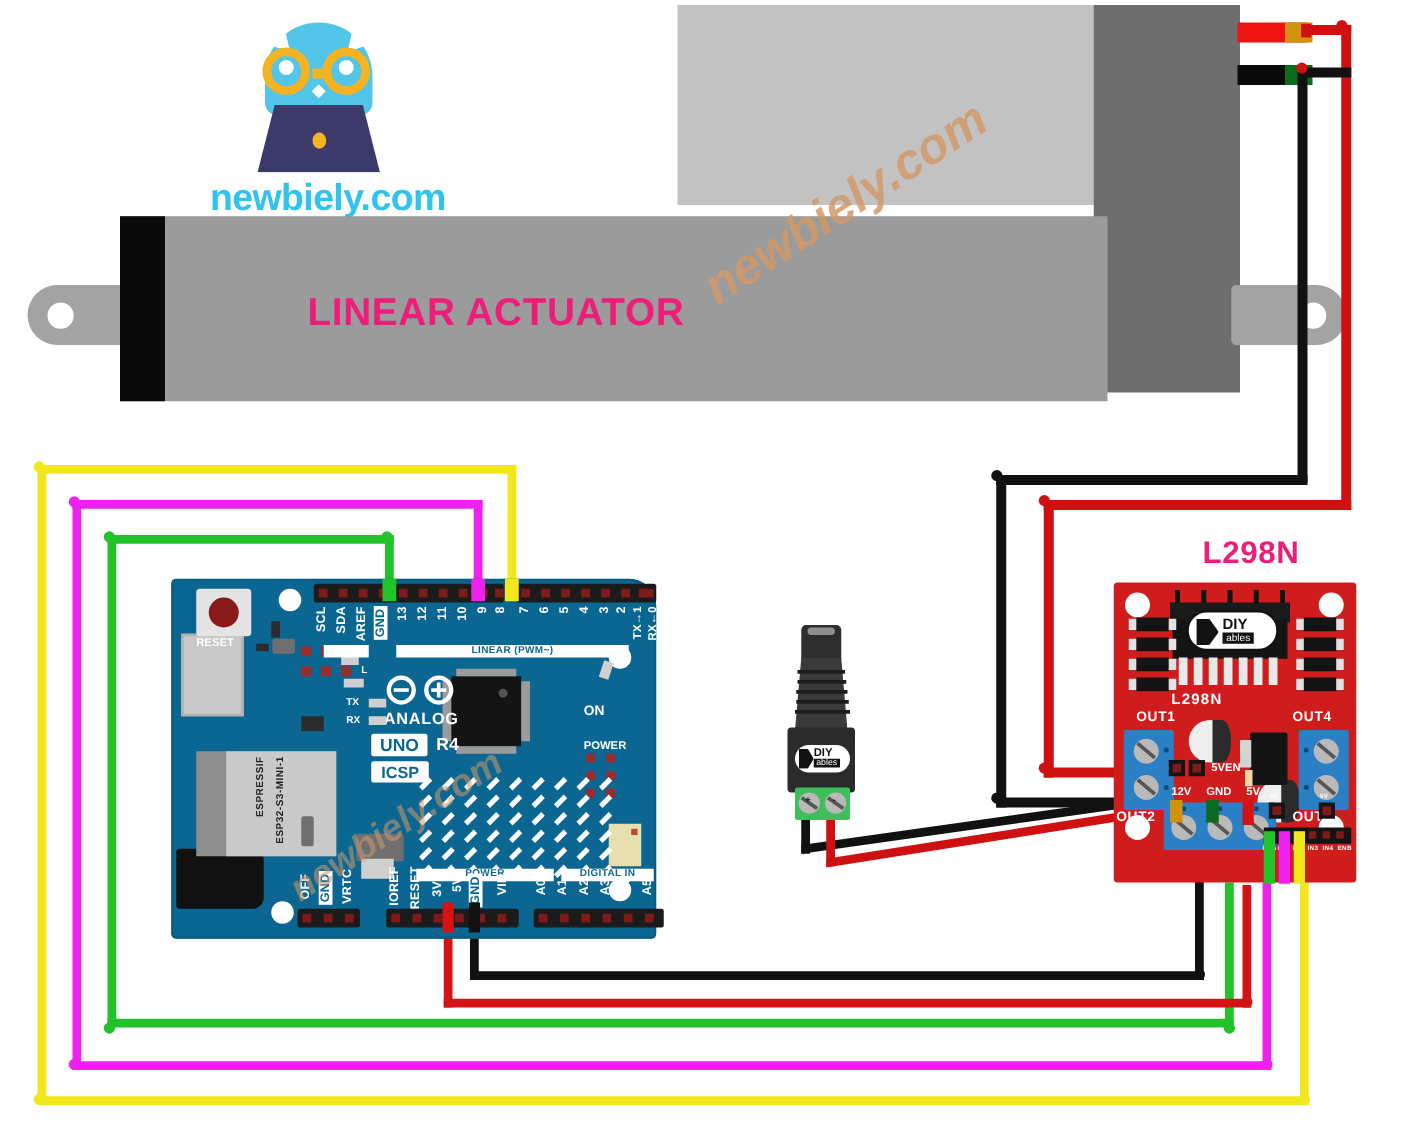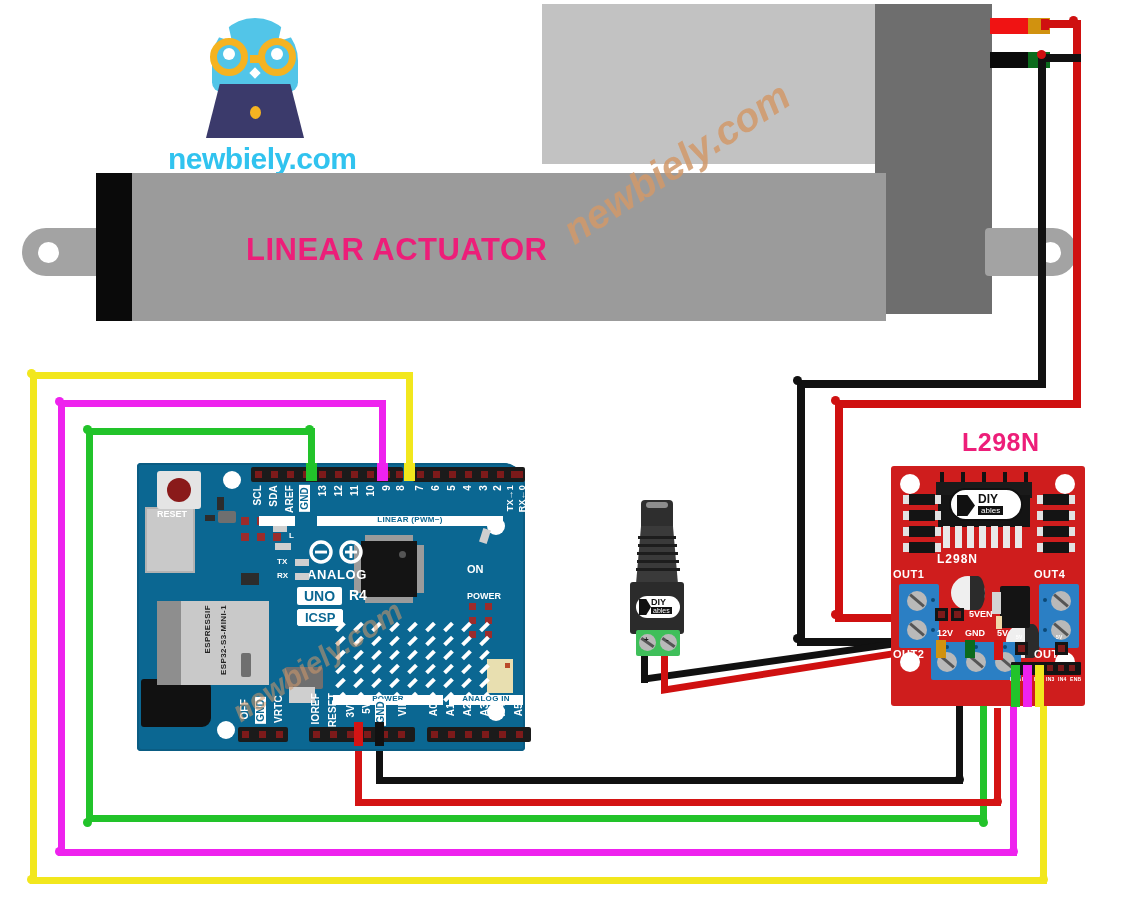--- a/index.html
+++ b/index.html
@@ -578,7 +578,7 @@
       </div>
     <div class="ledr" style="left:105px;top:150px;width:6px;height:13px;"></div>
 
-    <div class="out" style="left:2px;top:102px;">OUT1</div>
+    <div class="out" style="left:18px;top:102px;">OUT1</div>
     <div class="tb" style="left:8px;top:118px;width:40px;height:64px;">
       <div class="sc" style="left:8px;top:7px;"></div>
       <div class="sc" style="left:8px;top:36px;"></div>

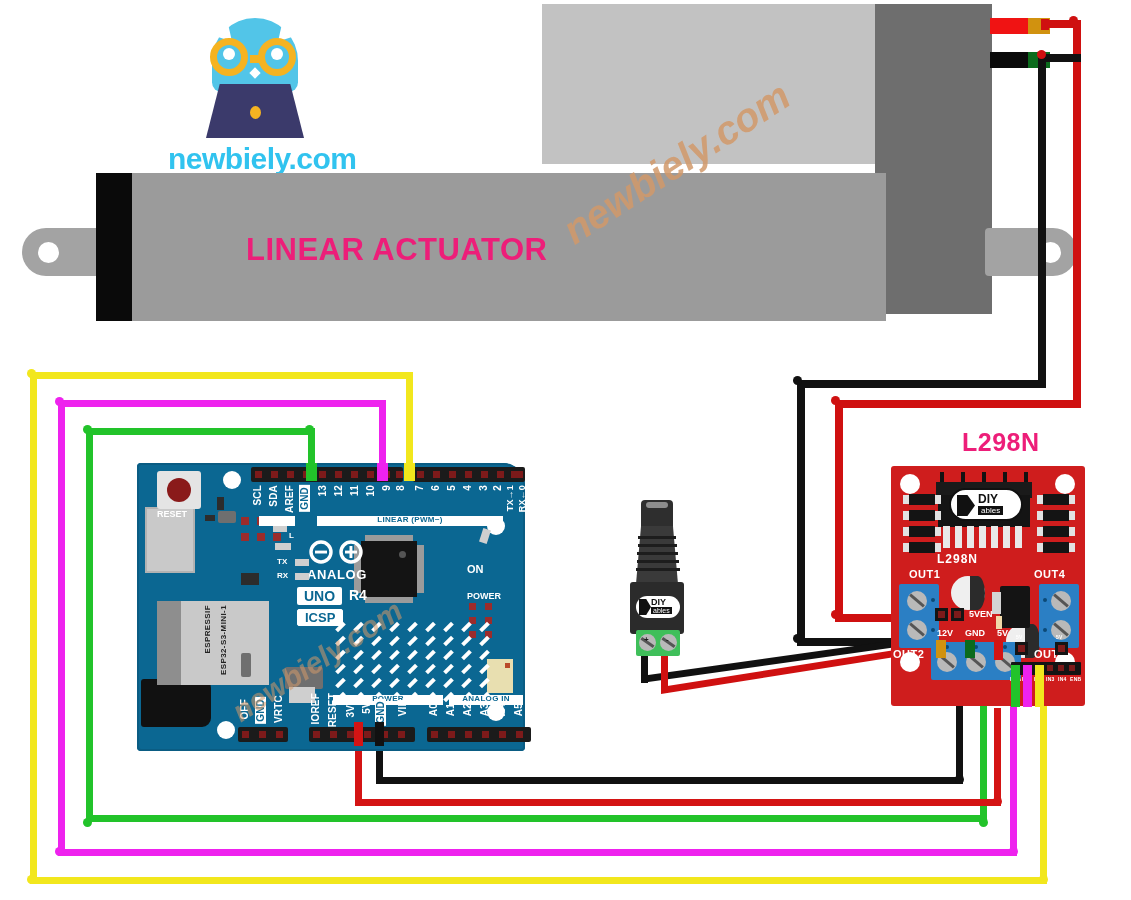--- a/index.html
+++ b/index.html
@@ -412,7 +412,7 @@
       <span>POWER</span>
     </div>
     <div class="bar" style="left:312px;top:232px;width:74px;">
-      <span>ANALOG IN</span>
+      <span>DIGITAL IN</span>
     </div>
 
     <div class="hdr" style="left:114px;top:4px;width:152px;">

